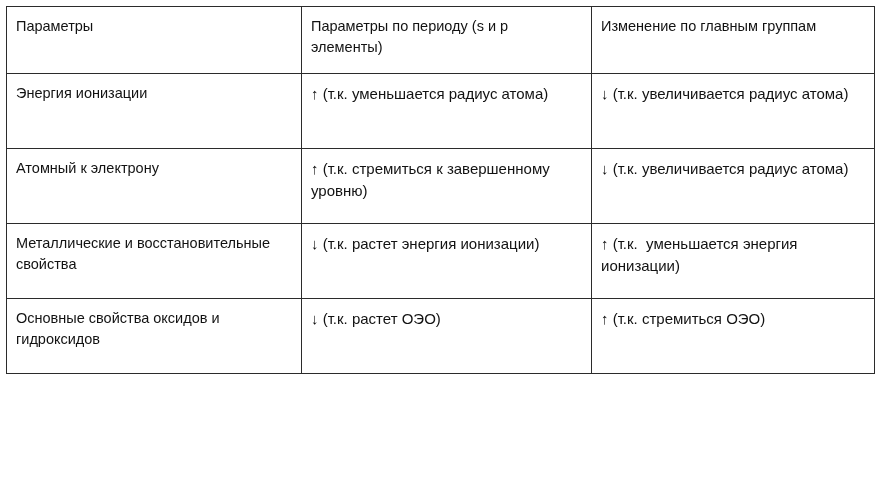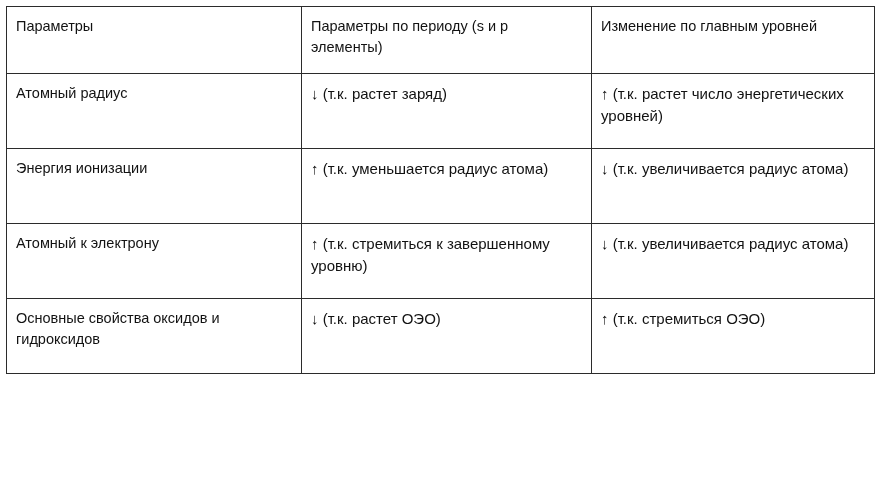--- a/index.html
+++ b/index.html
@@ -72,7 +72,7 @@
       <tr class="header-row">
         <td><span class="cell-text">Параметры</span></td>
         <td><span class="cell-text">Параметры по периоду (s и p элементы)</span></td>
-        <td><span class="cell-text">Изменение по главным уровней</span></td>
+        <td><span class="cell-text">Изменение по главным группам</span></td>
       </tr>
 
 

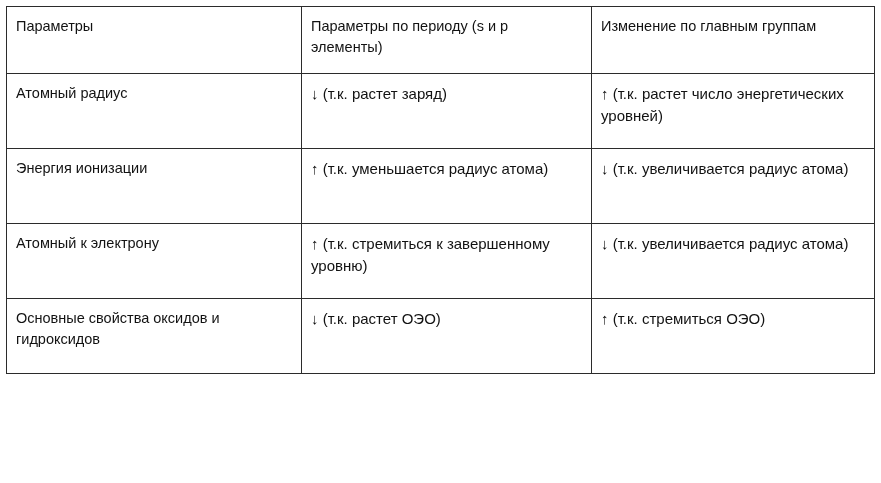--- a/index.html
+++ b/index.html
@@ -76,11 +76,6 @@
       </tr>
 
 
-      <tr class="r-radius">
-        <td><span class="cell-text">Атомный радиус</span></td>
-        <td><span class="cell-text arrow">↓ (т.к. растет заряд)</span></td>
-        <td><span class="cell-text arrow">↑ (т.к. растет число энергетических уровней)</span></td>
-      </tr>
 
       <tr class="r-ionization">
         <td><span class="cell-text">Энергия ионизации</span></td>

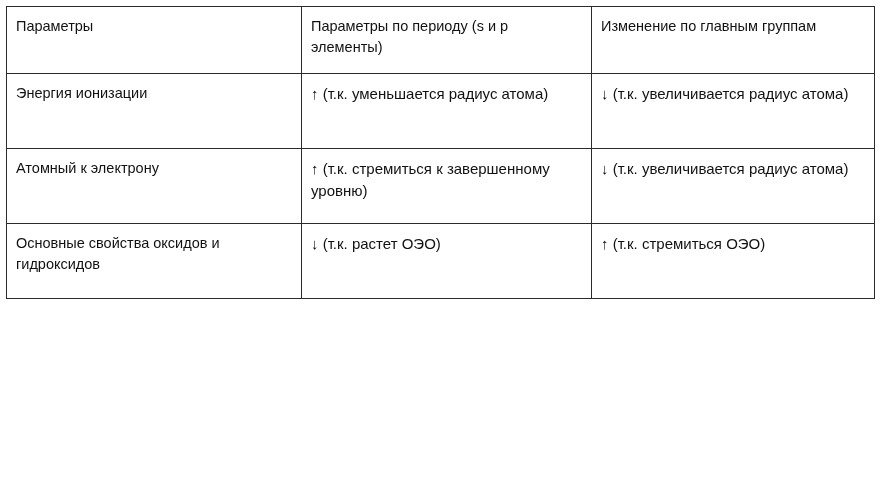--- a/index.html
+++ b/index.html
@@ -89,6 +89,11 @@
         <td><span class="cell-text arrow">↓ (т.к. увеличивается радиус атома)</span></td>
       </tr>
 
+      <tr class="r-metallic">
+        <td><span class="cell-text">Металлические и восстановительные свойства</span></td>
+        <td><span class="cell-text arrow">↓ (т.к. растет энергия ионизации)</span></td>
+        <td><span class="cell-text arrow">↑ (т.к.  уменьшается энергия ионизации)</span></td>
+      </tr>
 
       <tr class="r-basic">
         <td><span class="cell-text">Основные свойства оксидов и гидроксидов</span></td>

